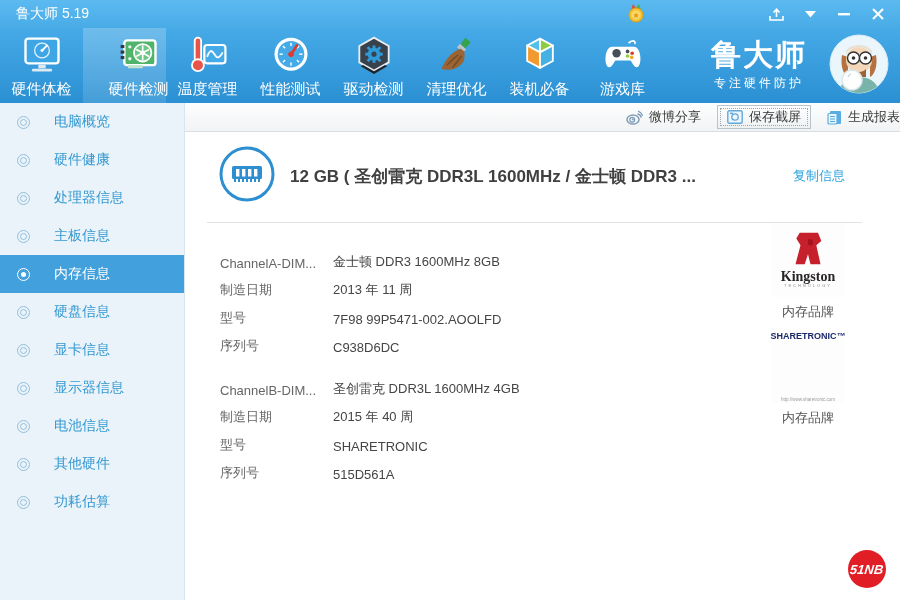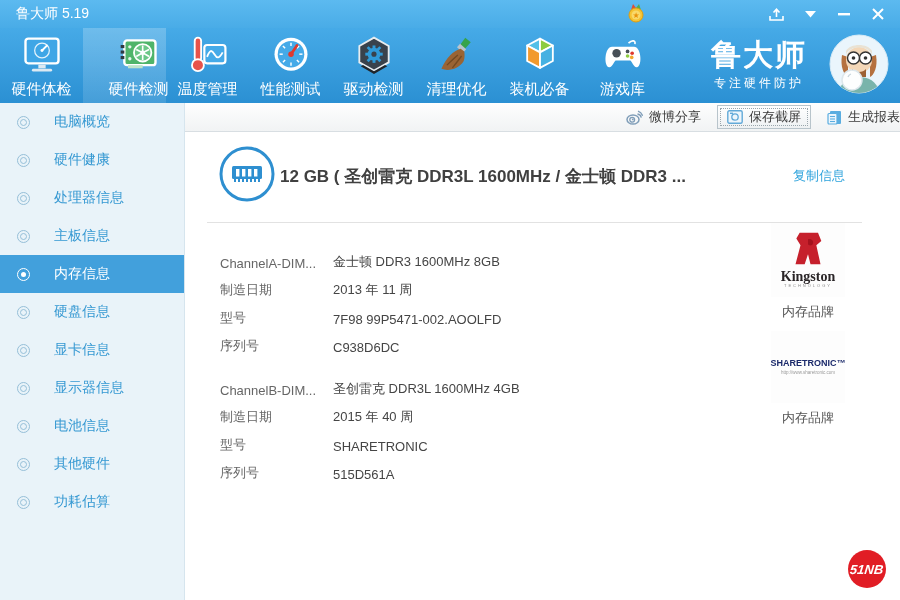--- a/index.html
+++ b/index.html
@@ -52,7 +52,7 @@
   
   .content{flex:1;background:#fff;position:relative;}
   .hdr{display:flex;align-items:center;height:72px;padding-left:33px;padding-right:55px;padding-top:8px;}
-  .hdr-title{margin-left:4px;font-size:17px;font-weight:bold;color:#404040;white-space:nowrap;}
+  .hdr-title{margin-left:14px;font-size:17px;font-weight:bold;color:#404040;white-space:nowrap;}
   .copy-link{margin-left:auto;color:#2ea3dc;font-size:13px;cursor:pointer;white-space:nowrap;}
   .divider{border-top:1px solid #e2e2e2;margin:10px 38px 0 22px;}
   .spec{margin:20px 0 0 35px;font-size:13px;}

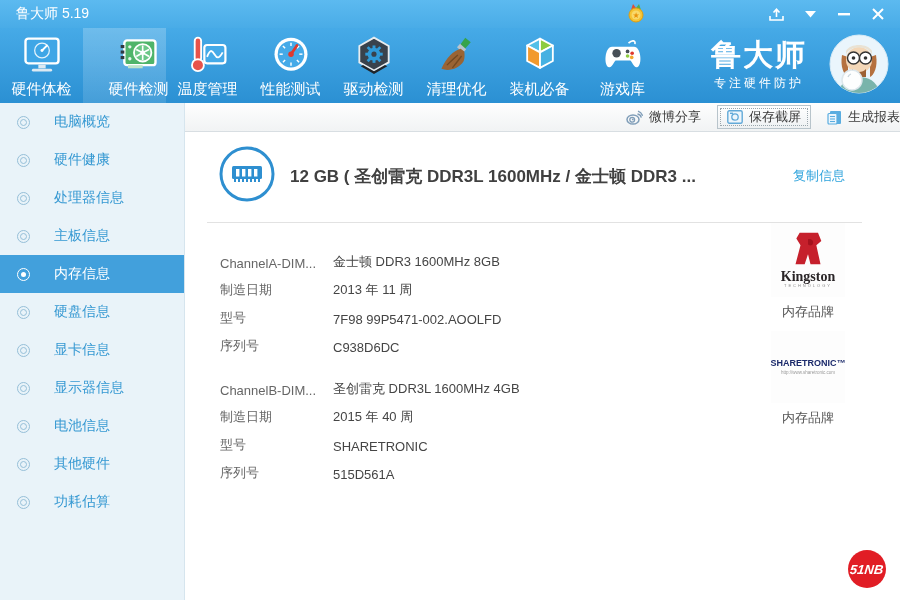--- a/index.html
+++ b/index.html
@@ -447,7 +447,7 @@
             <div class="kingston-tech">TECHNOLOGY</div>
           </div>
           <div class="brand-caption">内存品牌</div>
-          <div class="brand-img" style="height:72px;">
+          <div class="brand-img" style="height:72px;justify-content:space-between;">
             <div class="sharetronic-word">SHARETRONIC™</div>
             <div class="sharetronic-url">http://www.sharetronic.com</div>
           </div>

